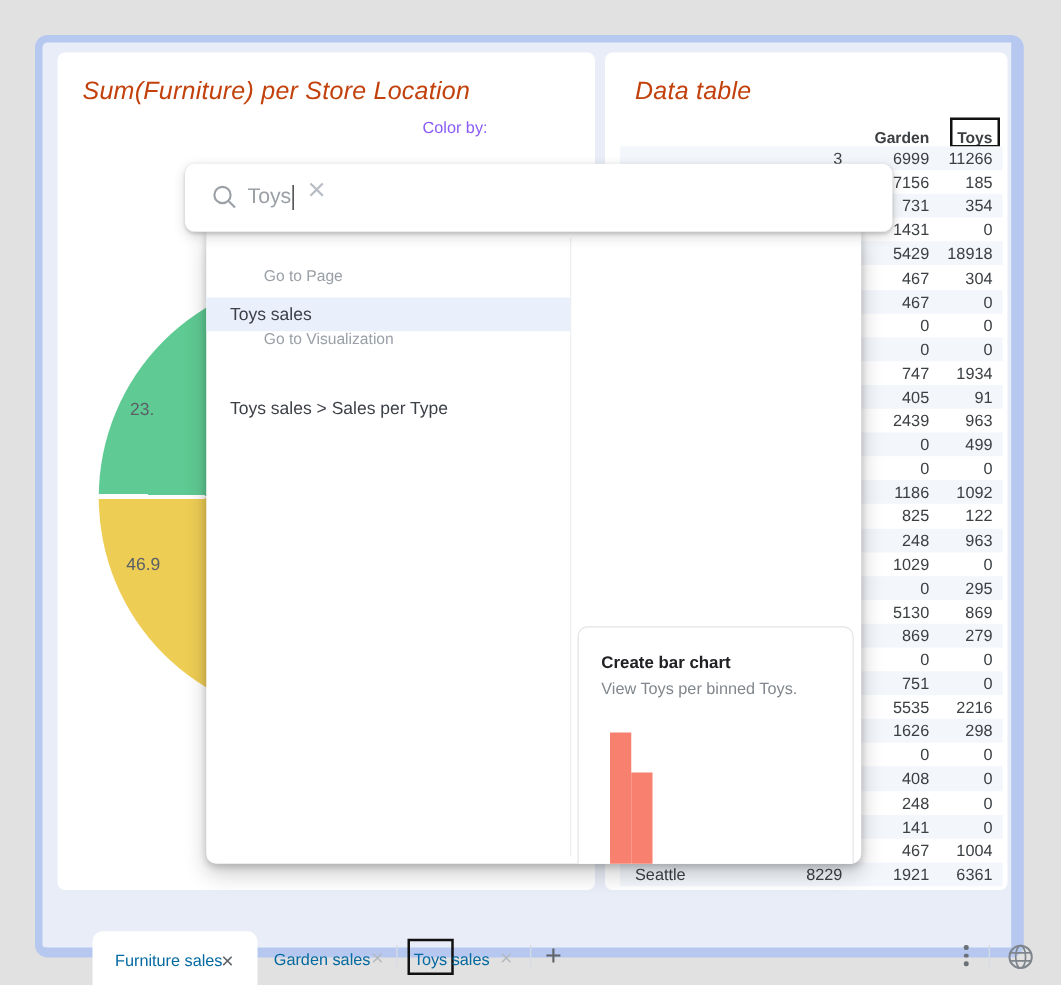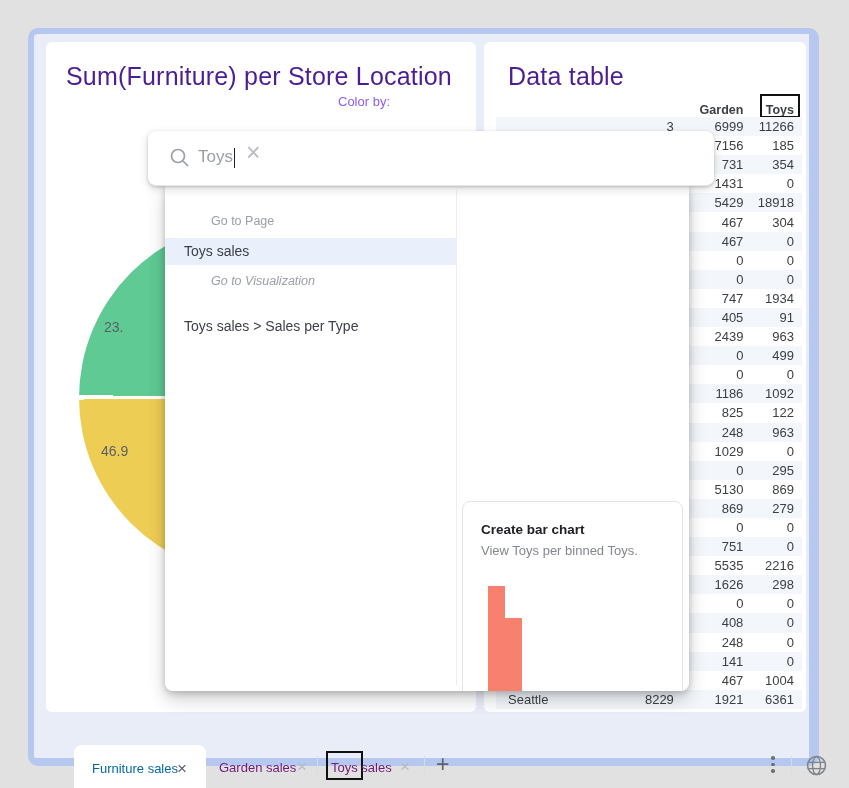--- a/index.html
+++ b/index.html
@@ -15,7 +15,7 @@
   .panel{position:absolute;background:#fff;border-radius:6px;overflow:hidden;}
   #left-panel{left:40px;top:36px;width:430px;height:670px;}
   #right-panel{left:478px;top:36px;width:322px;height:670px;}
-  .panel-title{position:absolute;font-size:25px;color:#4c1d95;letter-spacing:.2px;}
+  .panel-title{position:absolute;font-size:20px;color:#c2410c;letter-spacing:.2px;font-style:italic;}
   .muted-label{position:absolute;font-size:13px;color:#8b5cf6;}
 
   

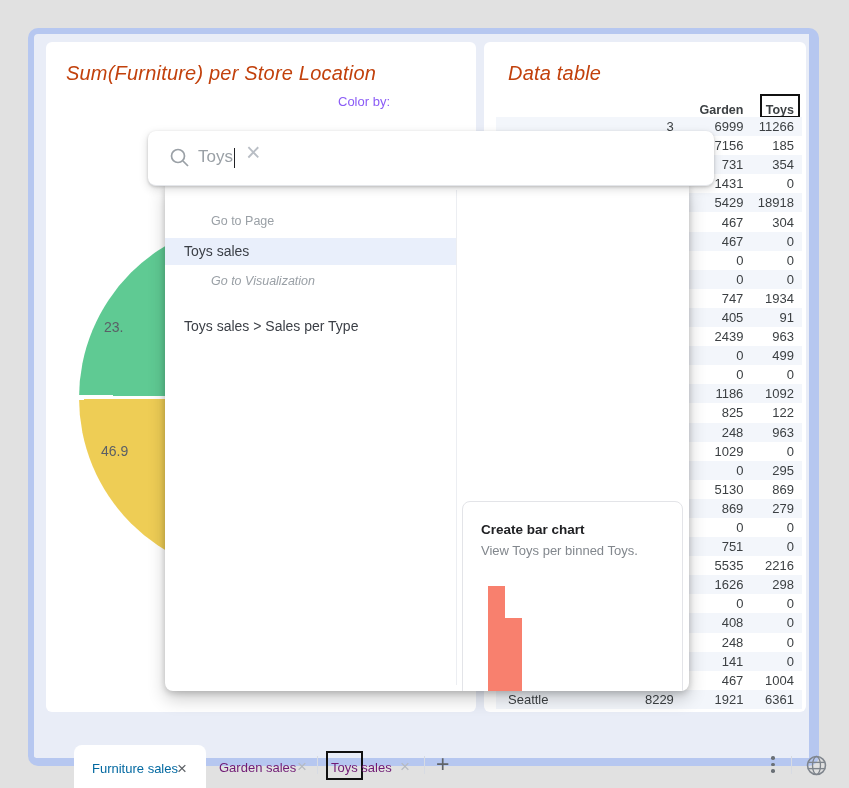--- a/index.html
+++ b/index.html
@@ -286,7 +286,7 @@
     <div id="results-panel">
       <div class="list-header" style="top:30px;">Go to Page</div>
       <div class="list-item selected" style="top: 54px; background: rgb(233, 239, 251);">Toys sales</div>
-      <div class="list-header" style="top:90px;font-style:italic;">Go to Visualization</div>
+      <div class="list-header" style="top:80px;">Go to Visualization</div>
       <div class="list-item" style="top:129px;">Toys sales &gt; Sales per Type</div>
       <div class="v-divider"></div>
 

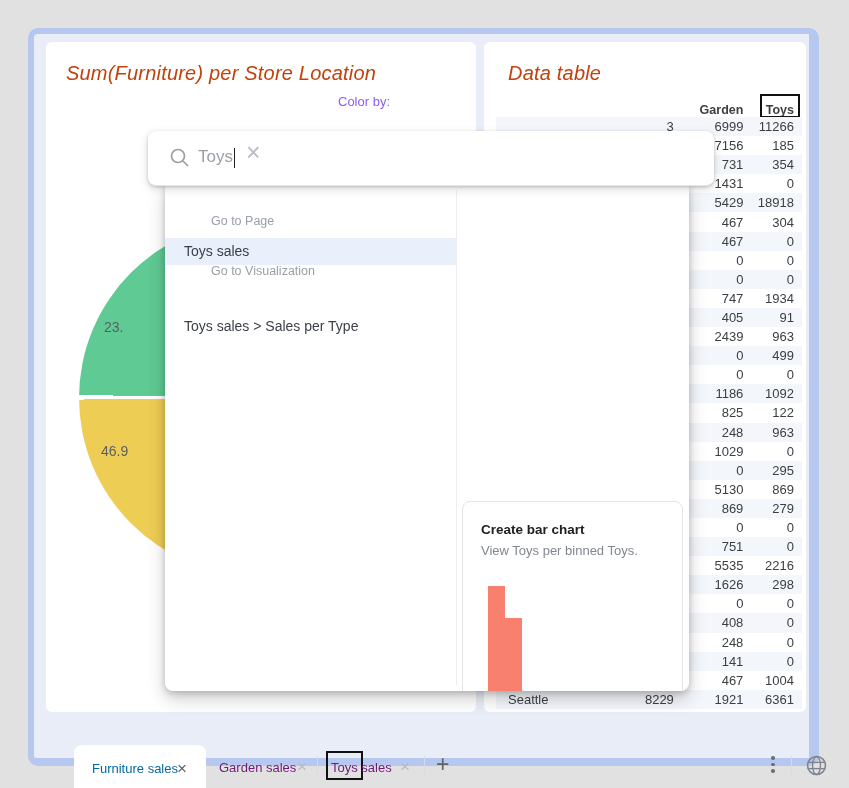--- a/index.html
+++ b/index.html
@@ -60,7 +60,7 @@
   
   #active-tab{position:absolute;left:40px;top:711px;width:132px;height:47px;background:#fff;border-radius:8px 8px 0 0;}
   .tab-label{position:absolute;font-size:13px;color:#0369a1;white-space:nowrap;}
-  .tab-label.inactive{color:#701a75;}
+  .tab-label.inactive{color:#0369a1;}
   .tab-close{position:absolute;font-size:17px;color:#5f6368;line-height:1;}
   .tab-close.light{color:#b6bac1;}
   .tab-sep{position:absolute;width:1px;height:18px;background:#d7dbe3;top:722px;}

